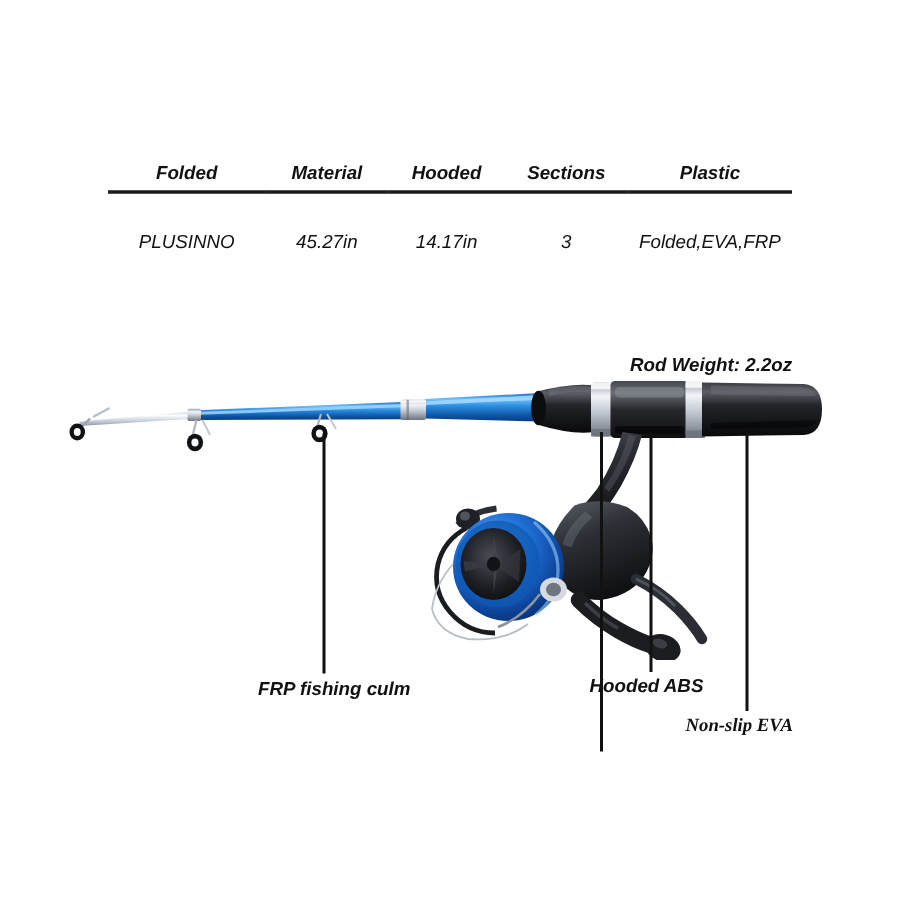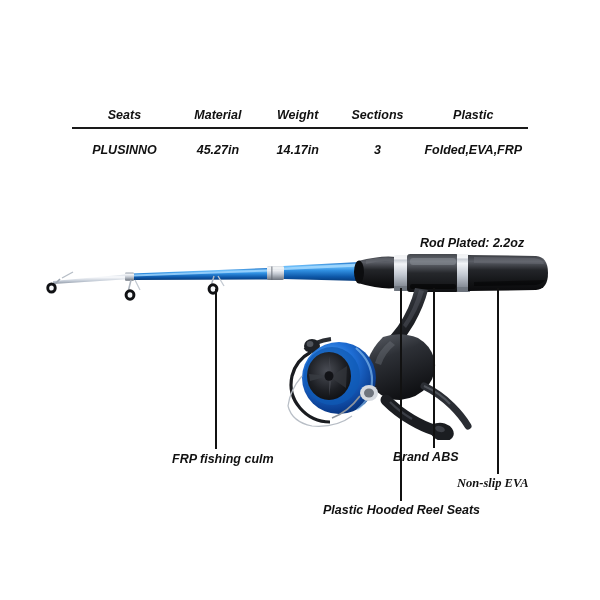--- a/index.html
+++ b/index.html
@@ -103,7 +103,7 @@
     <table>
       <thead>
         <tr>
-          <th class="col-brand">Seats</th>
+          <th class="col-brand">Folded</th>
           <th class="col-extended">Material</th>
           <th class="col-folded">Weight</th>
           <th class="col-sections">Sections</th>

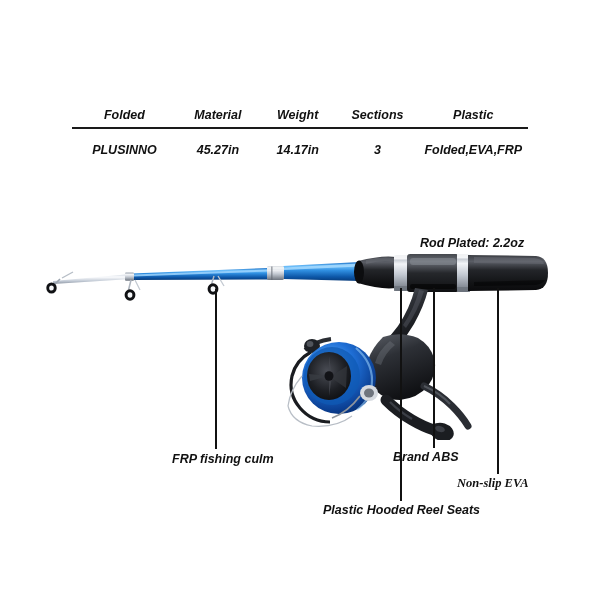--- a/index.html
+++ b/index.html
@@ -105,7 +105,7 @@
         <tr>
           <th class="col-brand">Folded</th>
           <th class="col-extended">Material</th>
-          <th class="col-folded">Weight</th>
+          <th class="col-folded">Hooded</th>
           <th class="col-sections">Sections</th>
           <th class="col-material">Plastic</th>
         </tr>

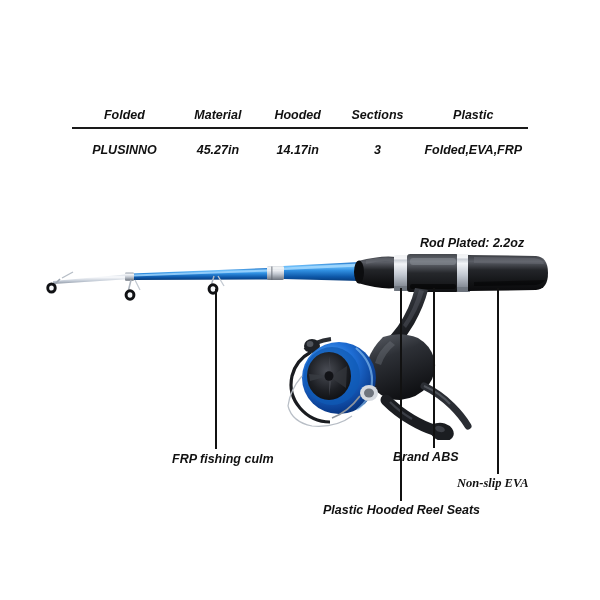--- a/index.html
+++ b/index.html
@@ -46,10 +46,10 @@
     vertical-align: middle;
   }
   #spec-table td {
-    font-weight: bold;
+    font-weight: normal;
     height: 26px;
     vertical-align: middle;
-    padding-top: 8px;
+    padding-top: 19px;
   }
   .col-brand    { width: 23%; }
   .col-extended { width: 18%; }

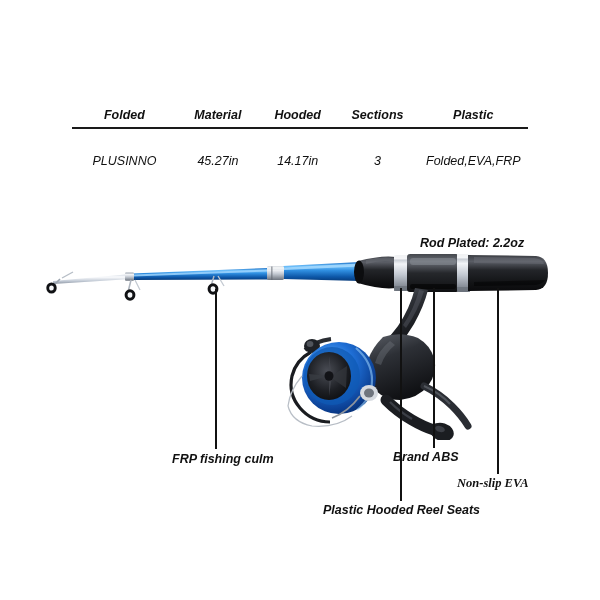--- a/index.html
+++ b/index.html
@@ -310,7 +310,7 @@
   <div class="leader" id="leader-platedabs"></div>
   <div class="leader" id="leader-nonslip"></div>
 
-  <div class="callout" id="label-rod-weight">Rod Plated: 2.2oz</div>
+  <div class="callout" id="label-rod-weight">Rod Weight: 2.2oz</div>
   <div class="callout" id="label-frp">FRP fishing culm</div>
   <div class="callout" id="label-plated-abs">Brand ABS</div>
   <div class="callout" id="label-nonslip">Non-slip EVA</div>

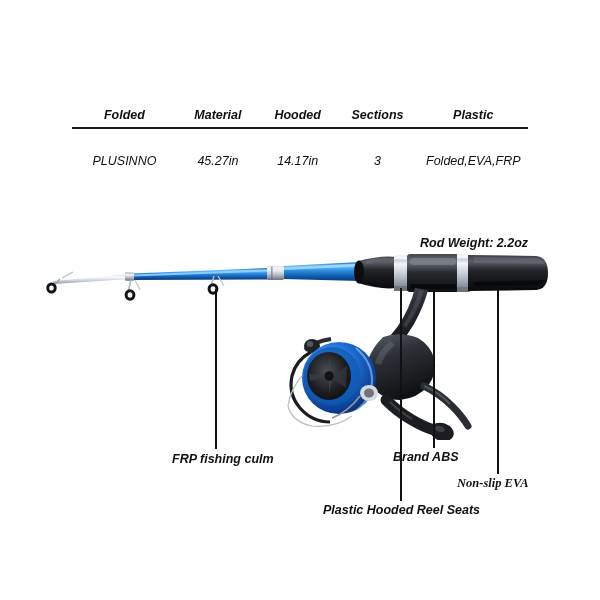--- a/index.html
+++ b/index.html
@@ -312,7 +312,7 @@
 
   <div class="callout" id="label-rod-weight">Rod Weight: 2.2oz</div>
   <div class="callout" id="label-frp">FRP fishing culm</div>
-  <div class="callout" id="label-plated-abs">Brand ABS</div>
+  <div class="callout" id="label-plated-abs">Hooded ABS</div>
   <div class="callout" id="label-nonslip">Non-slip EVA</div>
   <div class="callout" id="label-reel-seats">Plastic Hooded Reel Seats</div>
 

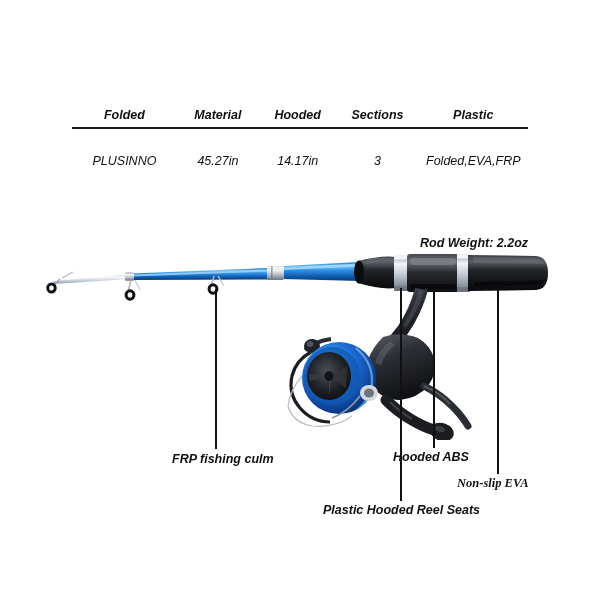--- a/index.html
+++ b/index.html
@@ -314,7 +314,6 @@
   <div class="callout" id="label-frp">FRP fishing culm</div>
   <div class="callout" id="label-plated-abs">Hooded ABS</div>
   <div class="callout" id="label-nonslip">Non-slip EVA</div>
-  <div class="callout" id="label-reel-seats">Plastic Hooded Reel Seats</div>
 
 </div>
 

